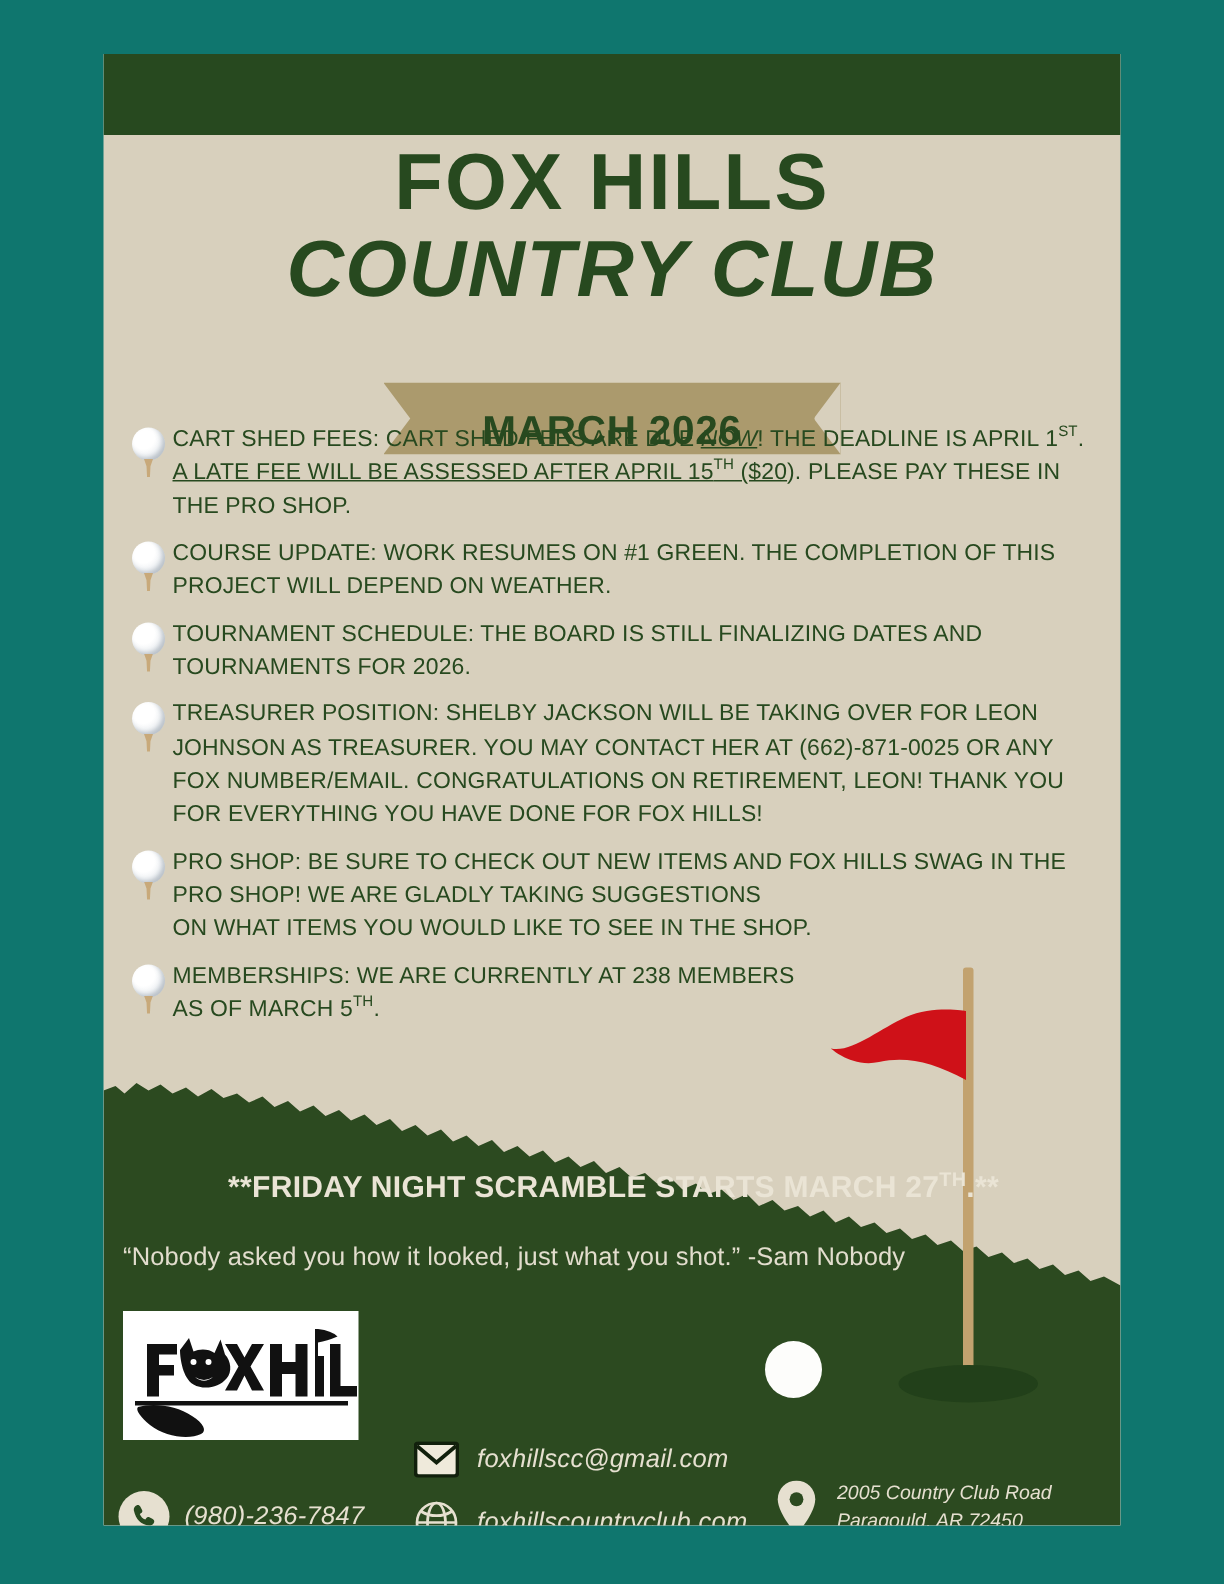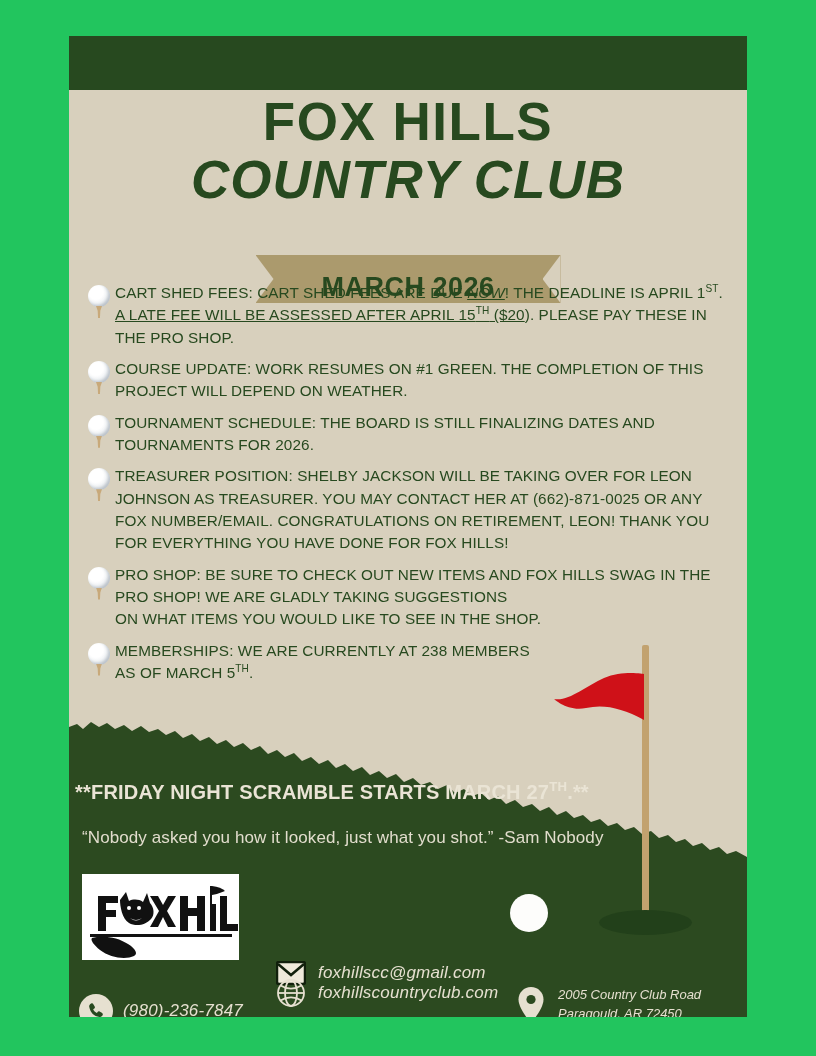--- a/index.html
+++ b/index.html
@@ -18,7 +18,7 @@
     position: relative;
     width: 816px;
     height: 1056px;
-    background: #22c55e;
+    background: #0f766e;
   }
 
   

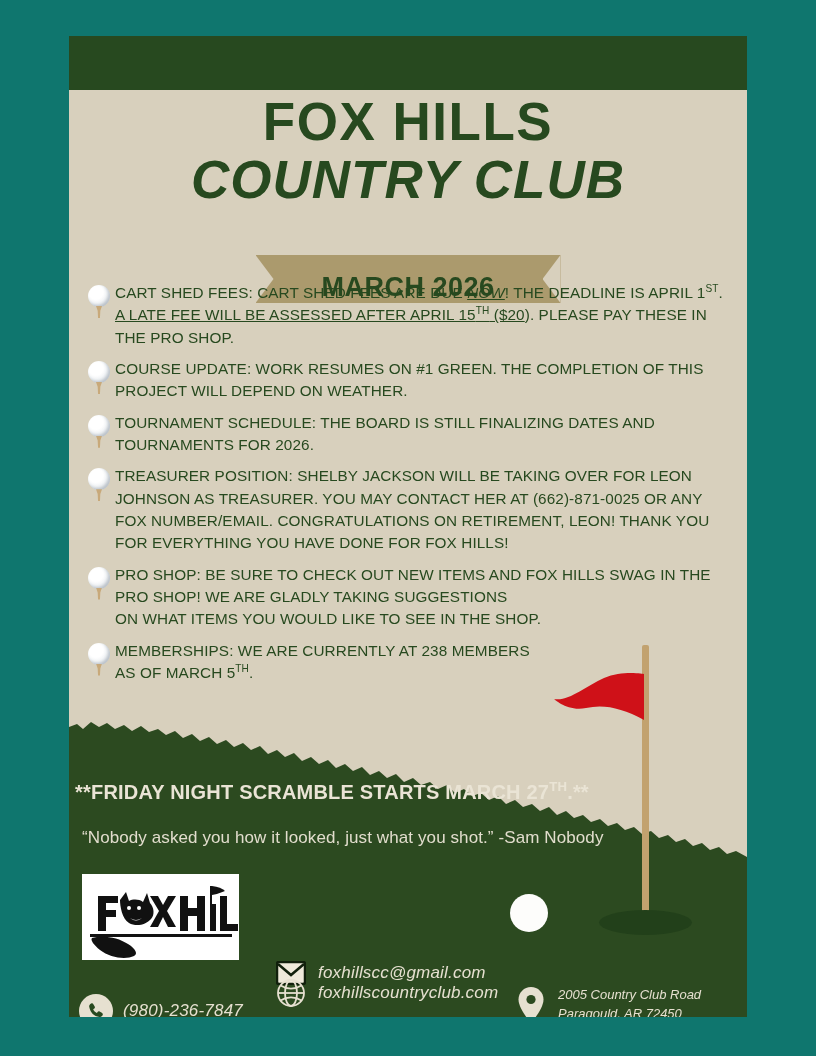--- a/index.html
+++ b/index.html
@@ -180,13 +180,14 @@
 
   .scramble {
     position: absolute;
-    left: 6px;
+    left: 20px;
     top: 745px;
     width: 640px;
     color: #eae4d5;
     font-size: 20px;
     font-weight: bold;
     letter-spacing: 0.2px;
+    text-align: center;
   }
   .quote {
     position: absolute;

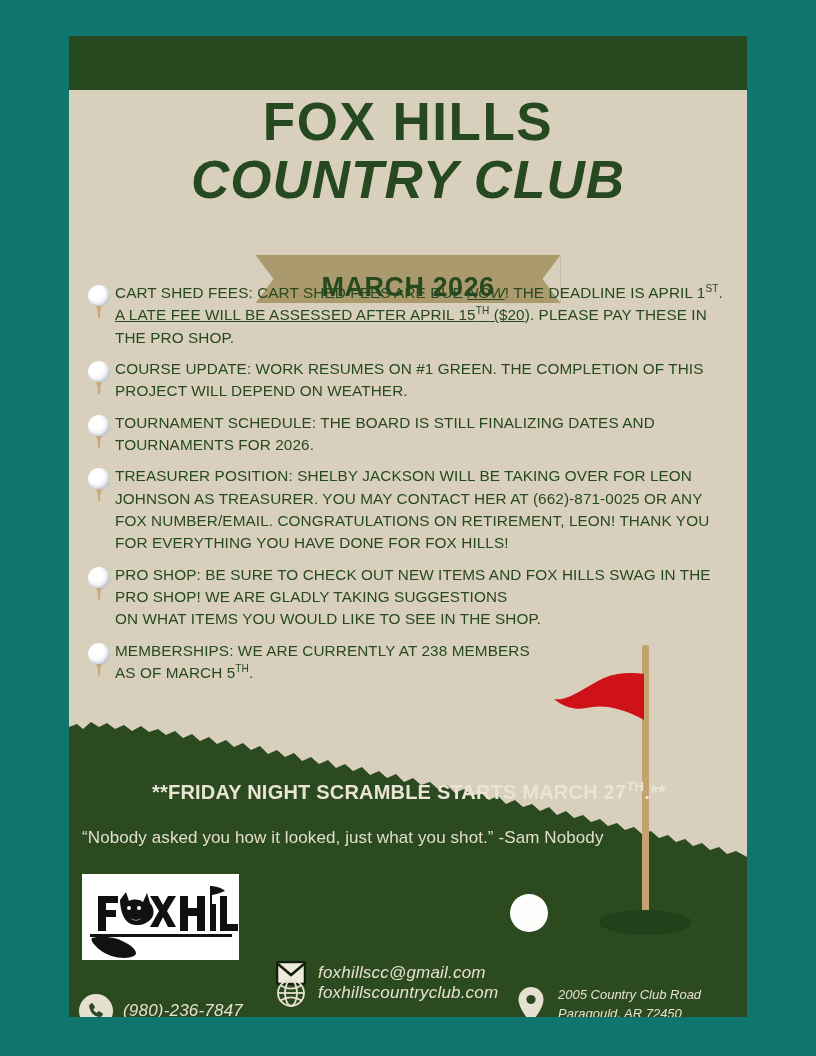--- a/index.html
+++ b/index.html
@@ -262,7 +262,7 @@
   }
   .c-email { left: 205px; top: 920px; }
   .c-phone { left: 10px;  top: 958px; }
-  .c-web   { left: 205px; top: 940px; }
+  .c-web   { left: 205px; top: 962px; }
   .c-addr  { left: 445px; top: 950px; }
 
   .icon-circle {

